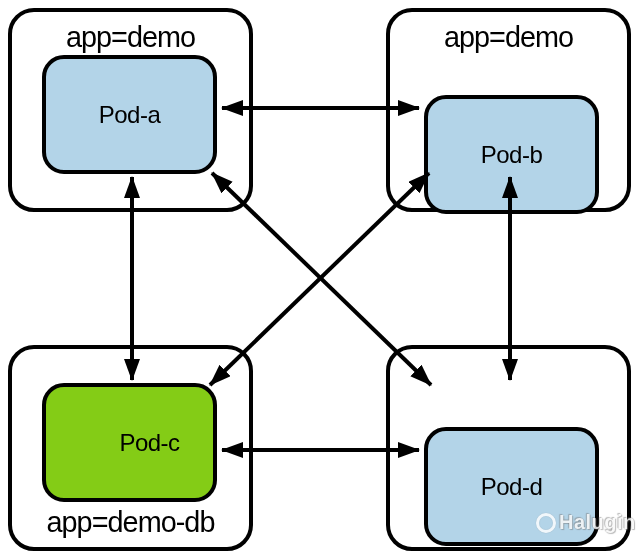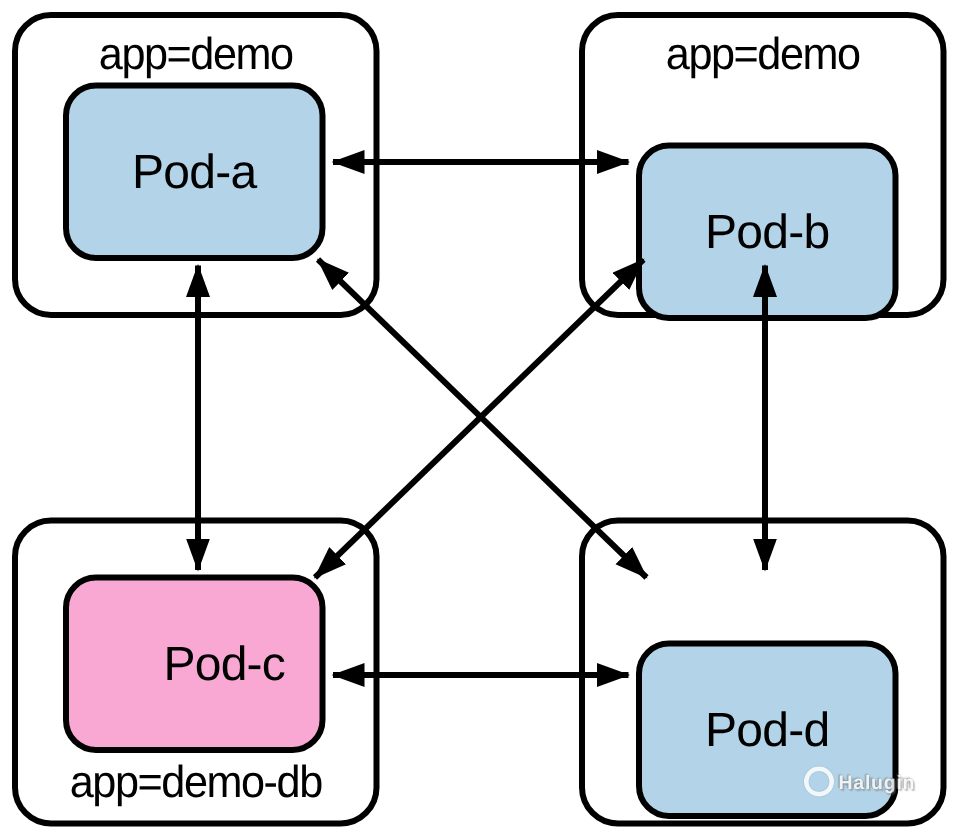--- a/index.html
+++ b/index.html
@@ -52,7 +52,7 @@
     display: flex;
     align-items: center;
     justify-content: center;
-    font-size: 32px;
+    font-size: 24px;
     letter-spacing: -0.5px;
     color: #000000;
   }

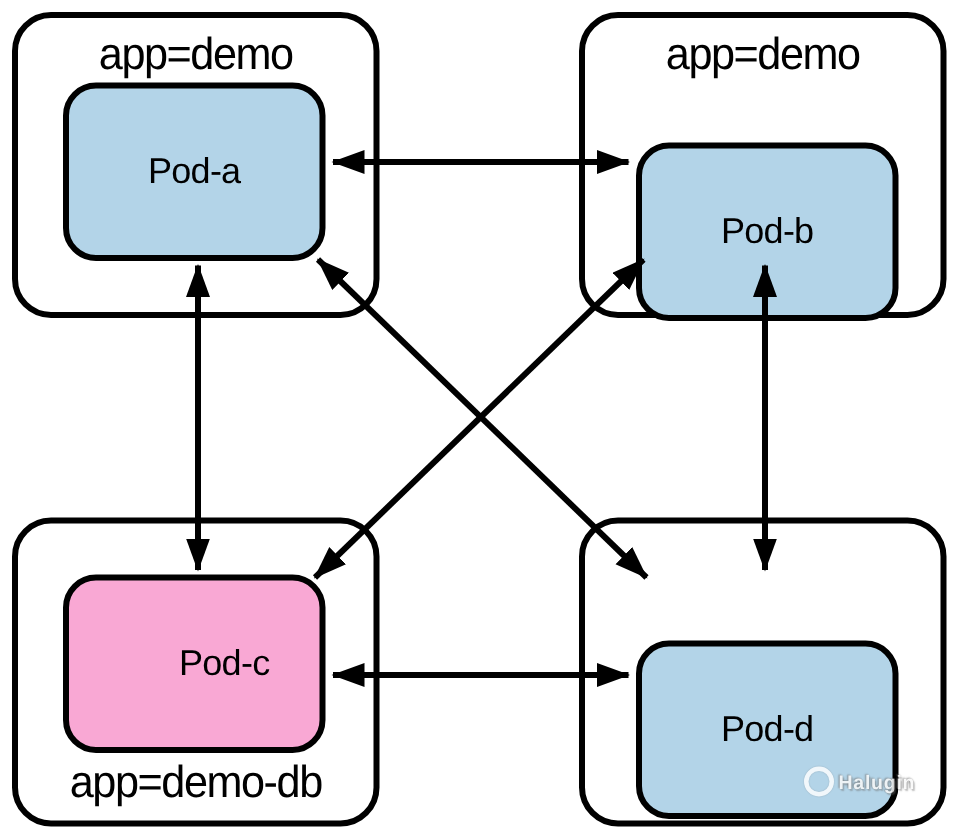--- a/index.html
+++ b/index.html
@@ -132,7 +132,7 @@
   <div class="pod" id="pod-b" style="background: rgb(179, 212, 232); margin-top: 40px;">
     <span>Pod-b</span>
   </div>
-  <div class="pod" id="pod-c" style="background: #f9a8d4; padding-left: 40px;">
+  <div class="pod" id="pod-c" style="background: #84cc16; padding-left: 40px;">
     <span>Pod-c</span>
   </div>
   <div class="pod" id="pod-d" style="background: rgb(179, 212, 232); margin-top: 44px;">

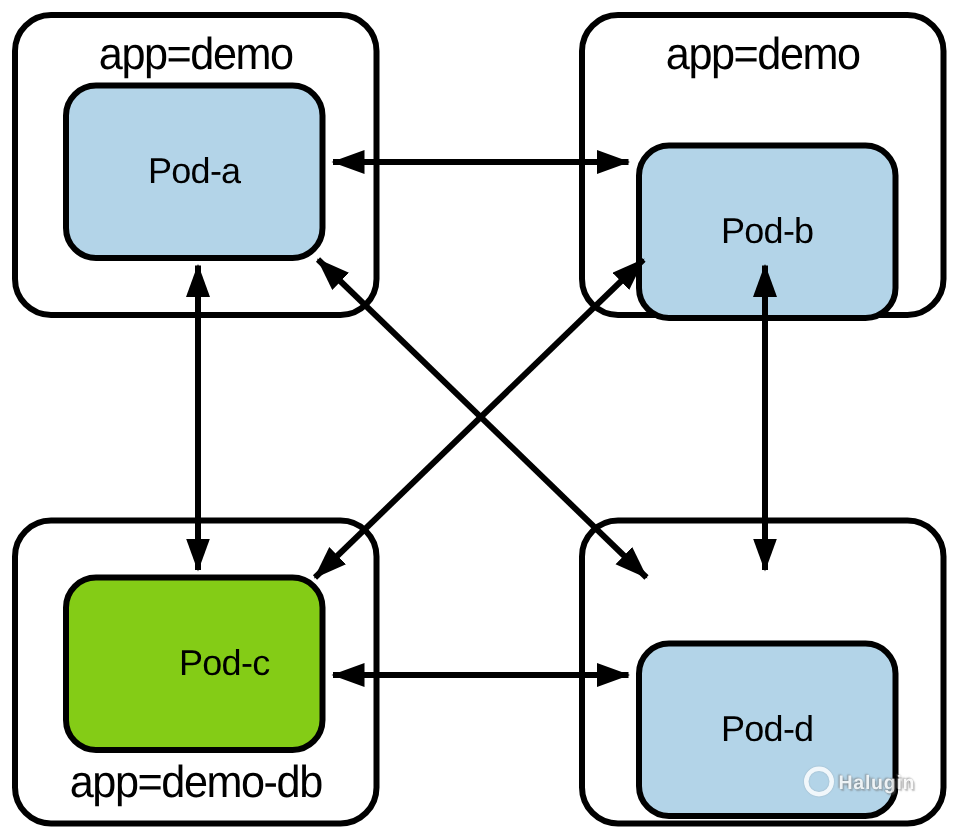--- a/index.html
+++ b/index.html
@@ -94,7 +94,7 @@
     box-shadow: 0 0 1px rgba(110,110,110,0.5), inset 0 0 1px rgba(110,110,110,0.5);
   }
   .watermark-text {
-    font-size: 13px;
+    font-size: 20px;
     font-weight: bold;
     color: rgba(255,255,255,0.95);
     letter-spacing: 0.5px;

